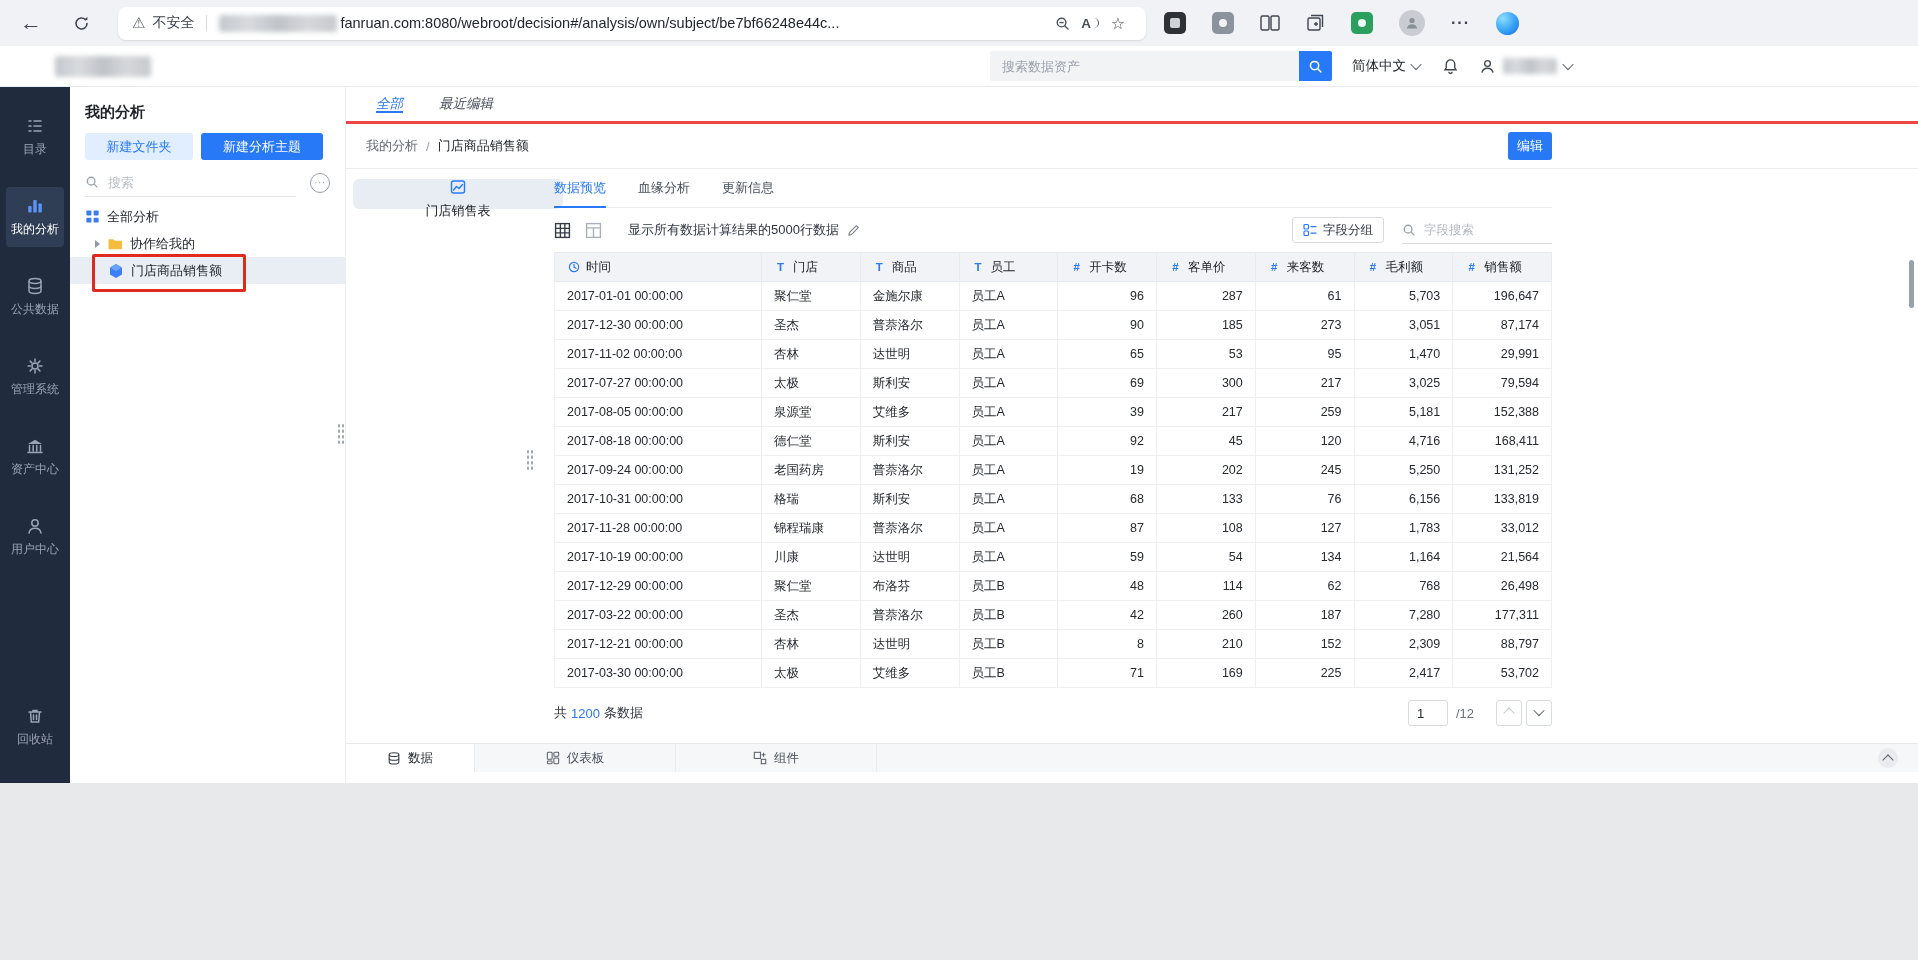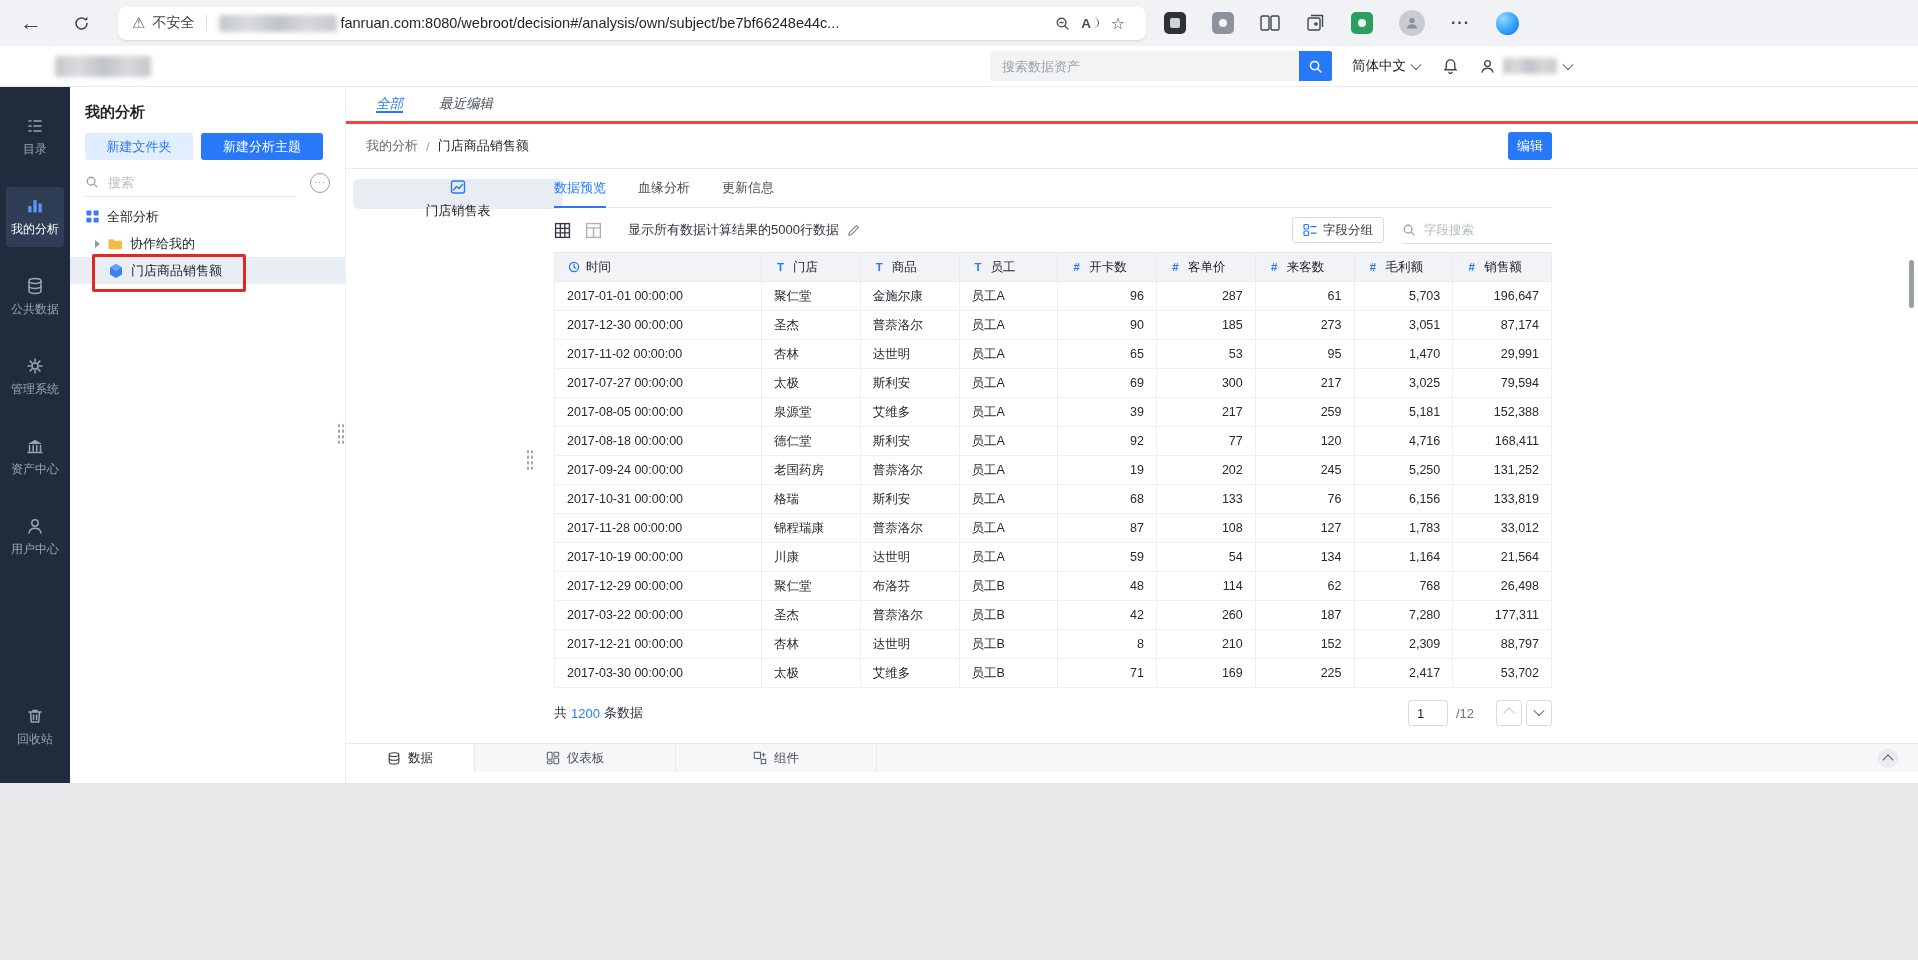--- a/index.html
+++ b/index.html
@@ -569,7 +569,7 @@
                     <td>斯利安</td>
                     <td>员工A</td>
                     <td class="num">92</td>
-                    <td class="num">77</td>
+                    <td class="num">45</td>
                     <td class="num">120</td>
                     <td class="num">4,716</td>
                     <td class="num">168,411</td>

